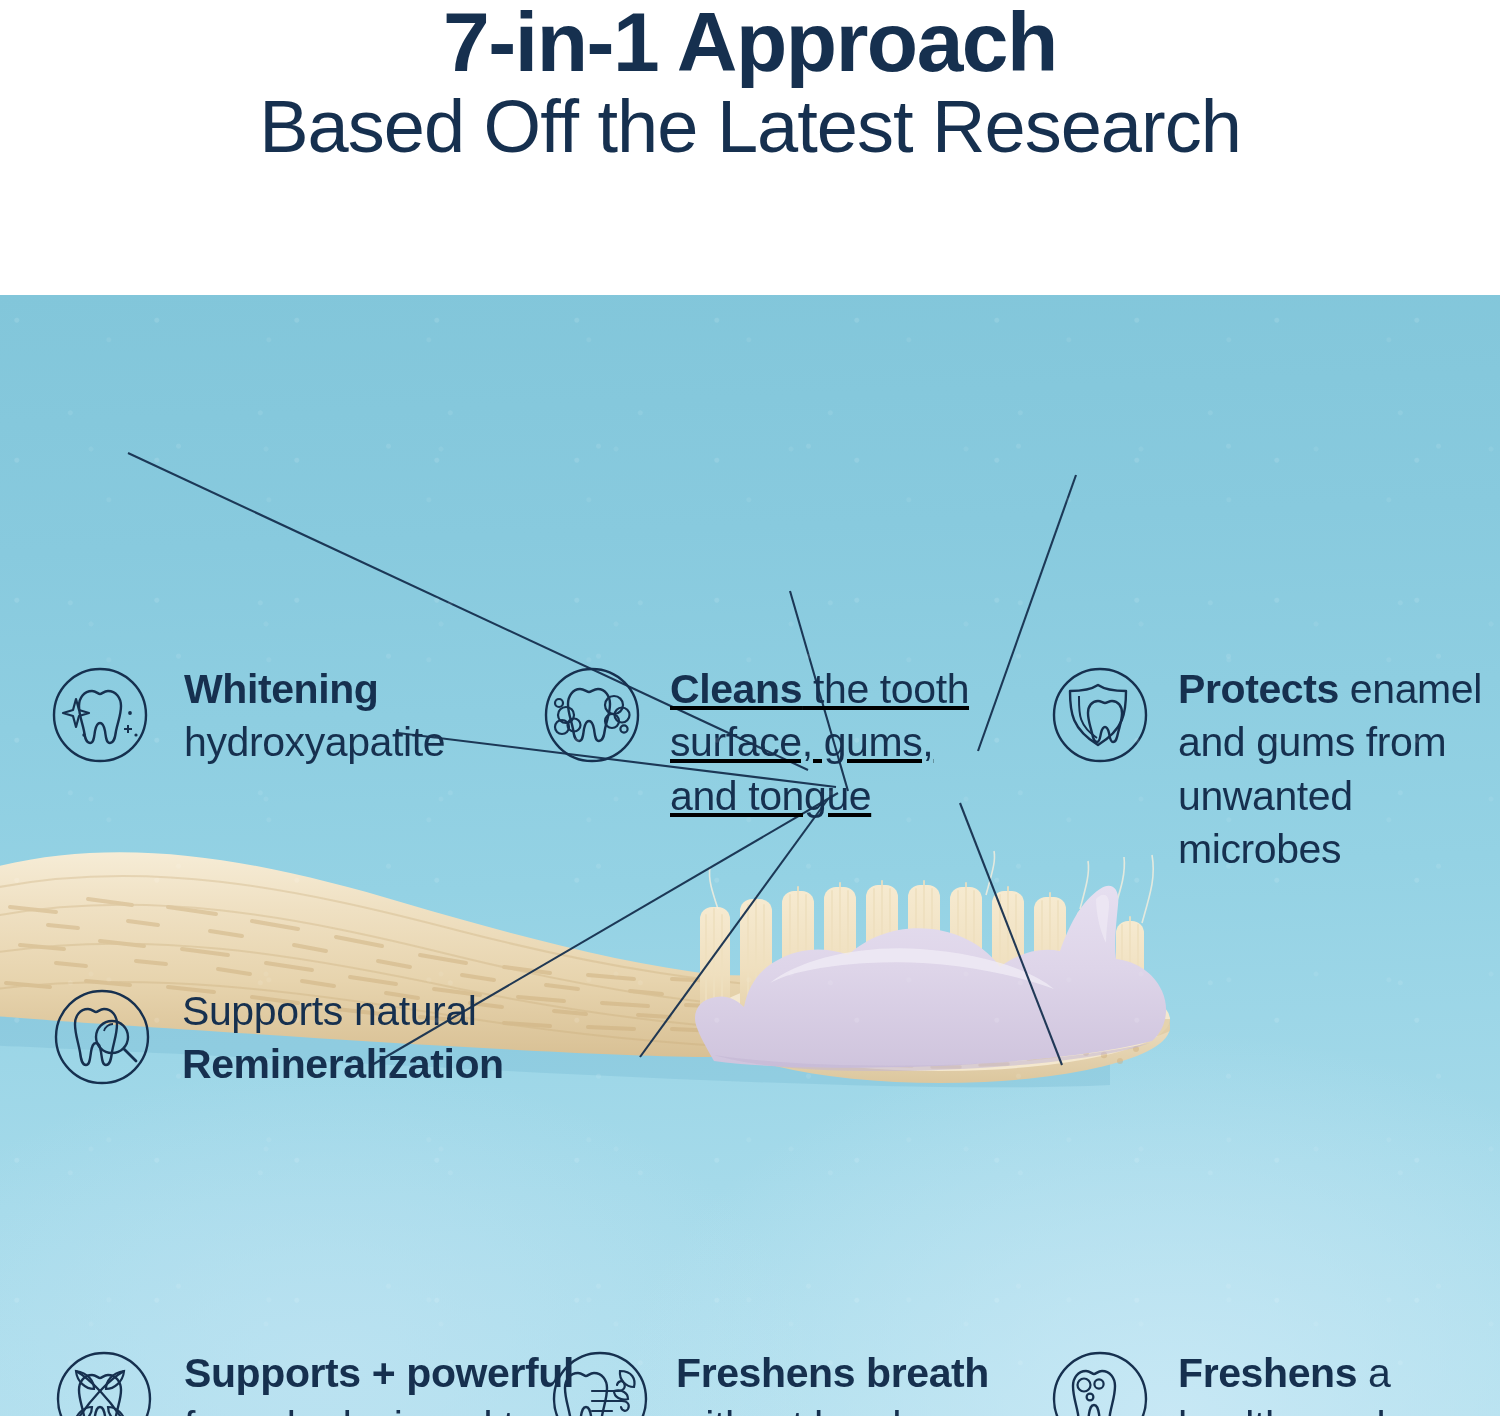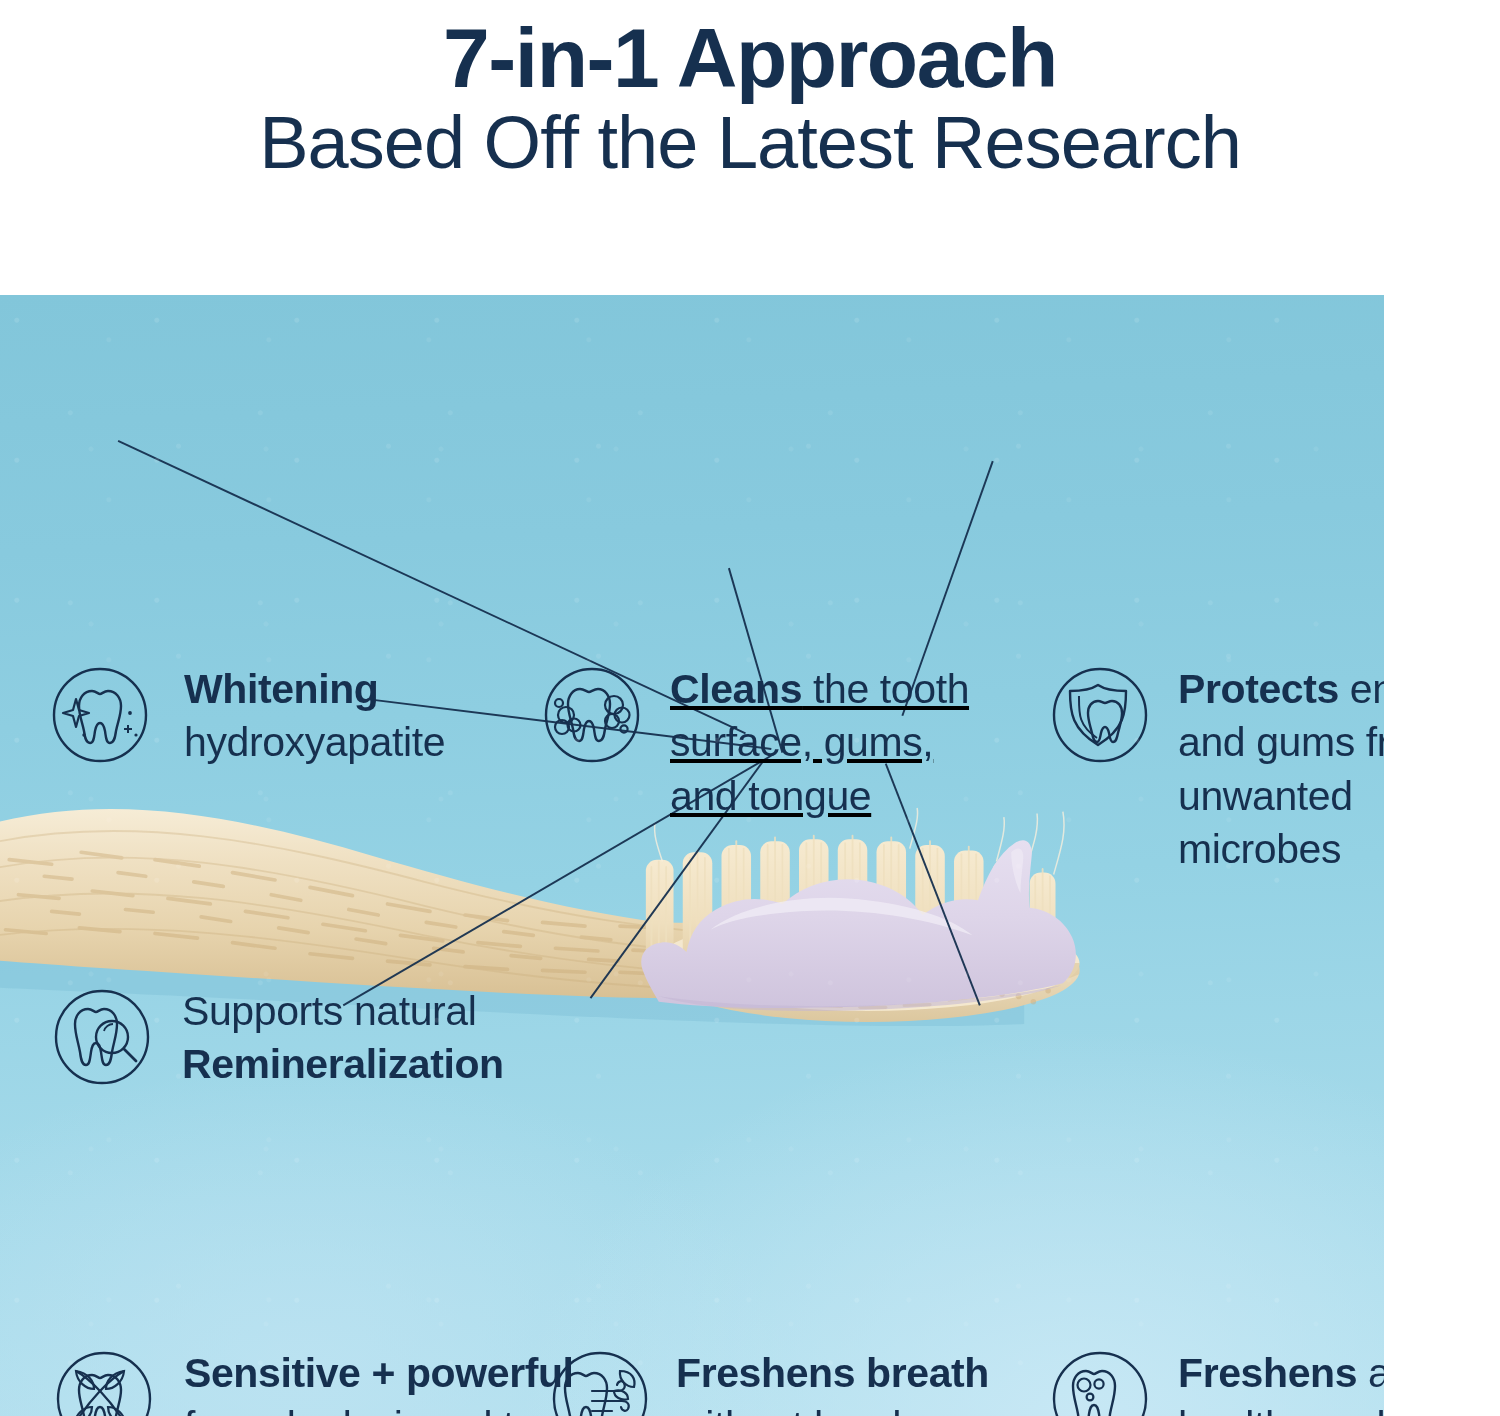--- a/index.html
+++ b/index.html
@@ -20,7 +20,7 @@
   #title {
     font-size:84px; font-weight:bold; color:#16304f;
     letter-spacing:-1.5px; line-height:1.0;
-    margin-top:16px;
+    margin-top:0;
     white-space:nowrap;
   }
   #subtitle {

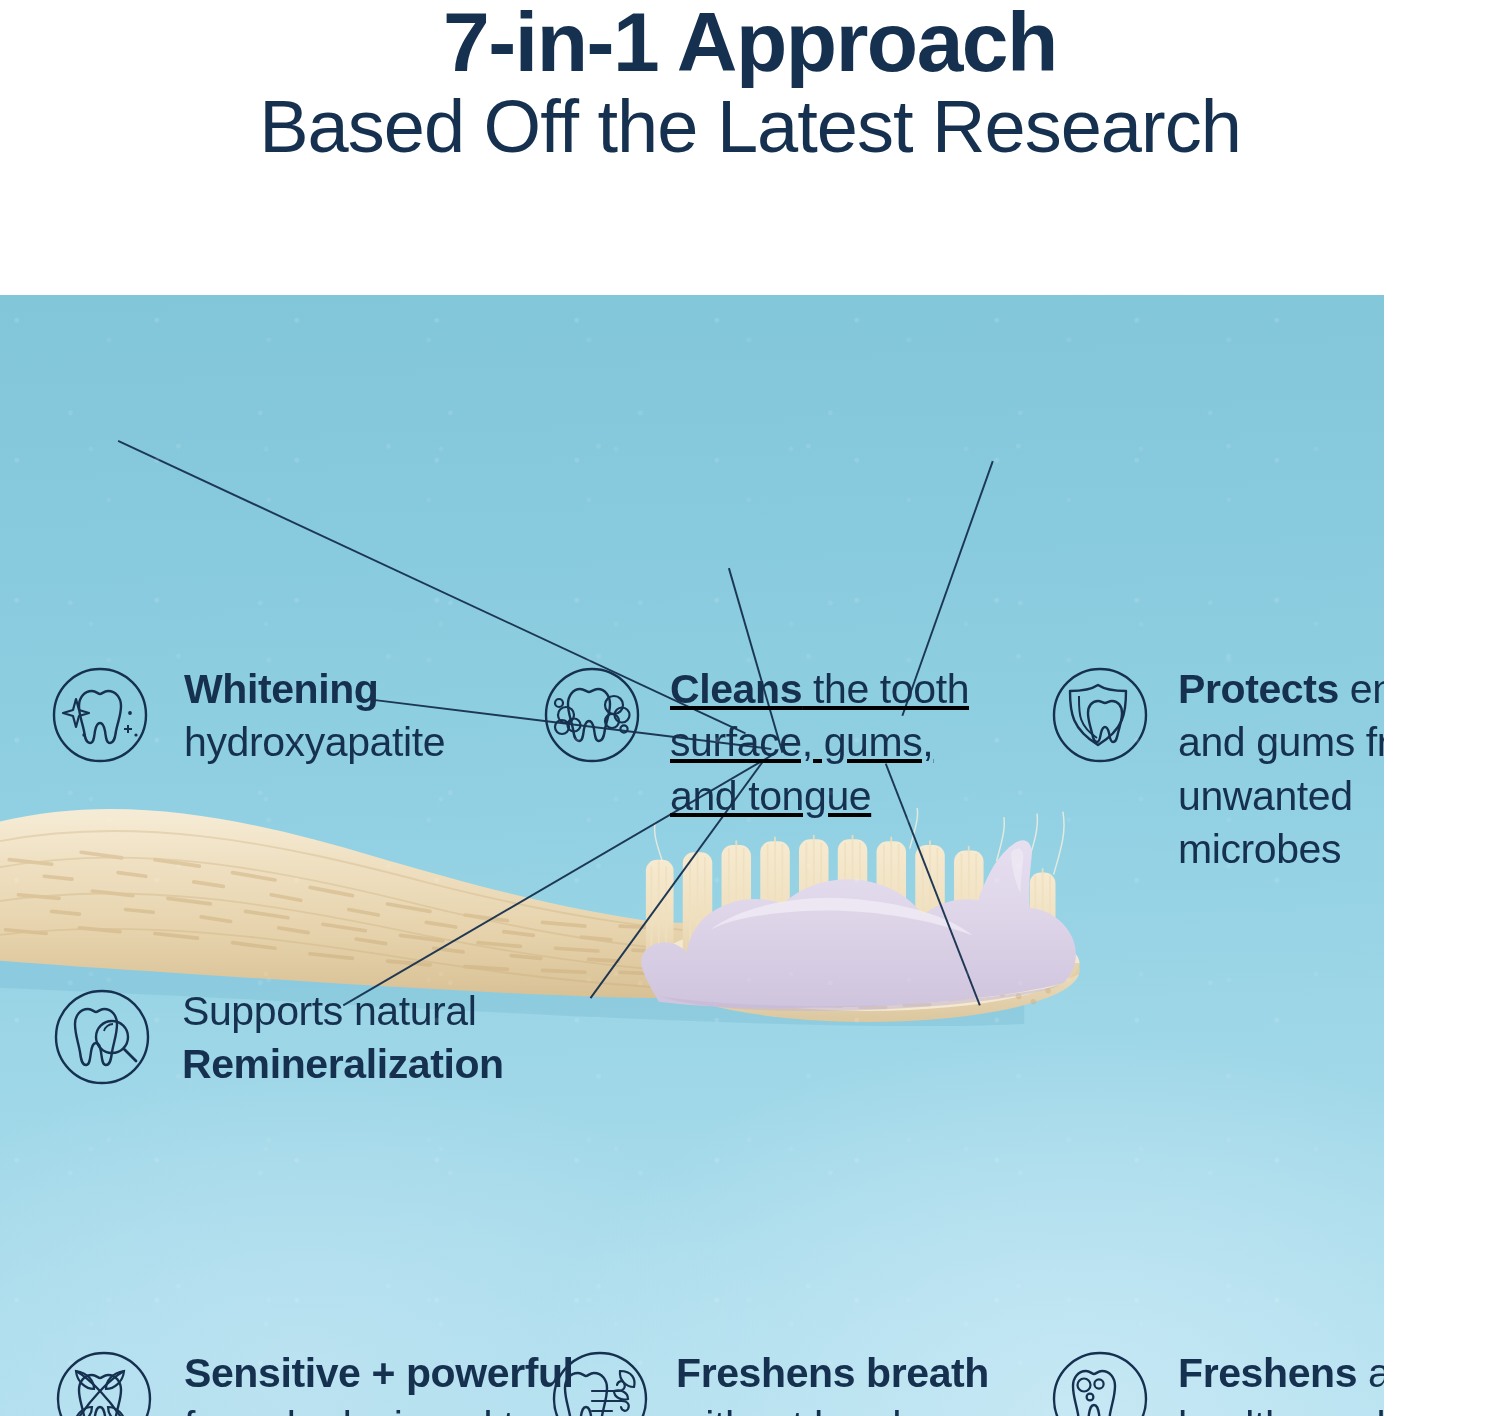--- a/index.html
+++ b/index.html
@@ -32,7 +32,7 @@
 
   
   #stage {
-    position:absolute; left:0; top:295px; width:1384px; height:1121px;
+    position:absolute; left:0; top:295px; width:1500px; height:1121px;
     overflow:hidden;
     background:
       radial-gradient(ellipse 900px 620px at 78% 100%, rgba(200,232,245,0.95) 0%, rgba(200,232,245,0.0) 62%),

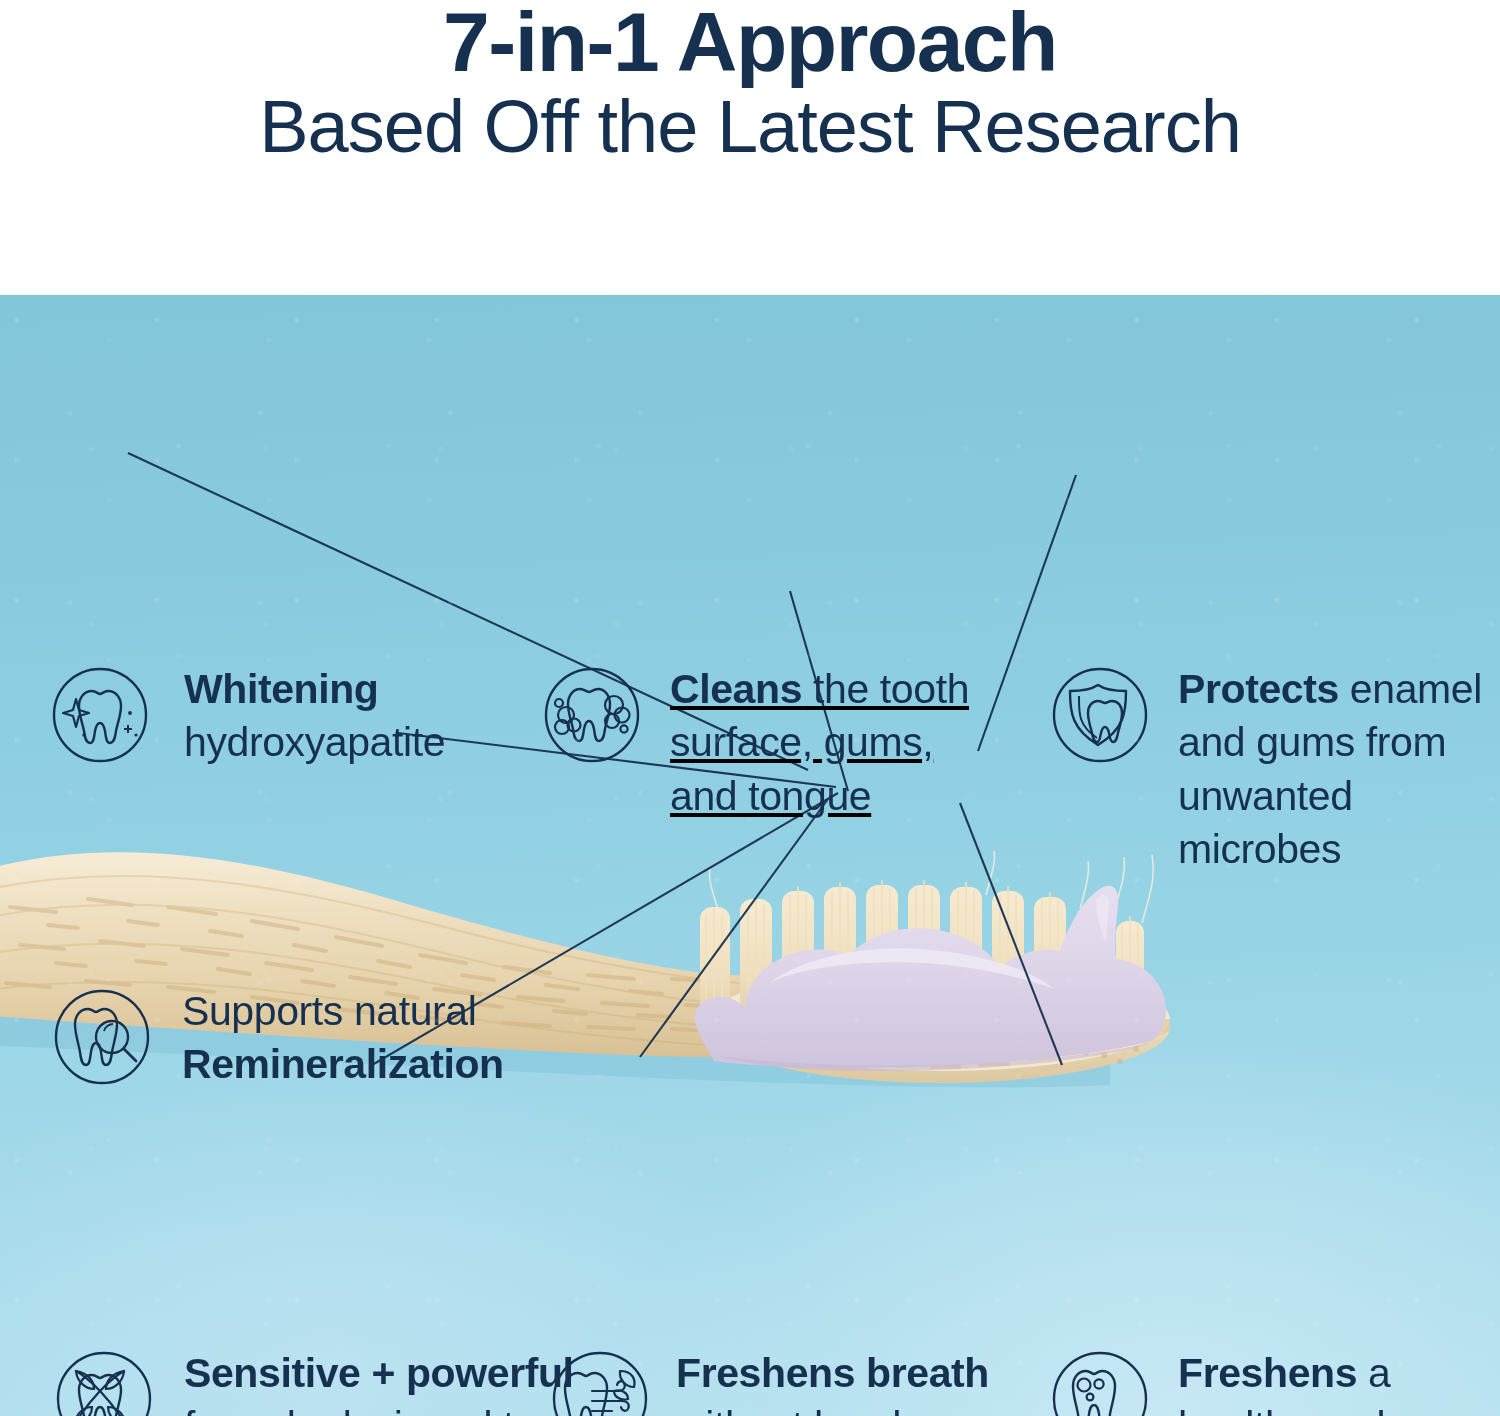--- a/index.html
+++ b/index.html
@@ -426,7 +426,7 @@
           </svg>
         </span>
         <span class="ctext">
-          <b>Sensitive + powerful</b><span> formula designed to be easier on teeth and tissue</span>
+          <b>Supports + powerful</b><span> formula designed to be easier on teeth and tissue</span>
         </span>
       </div>
 

